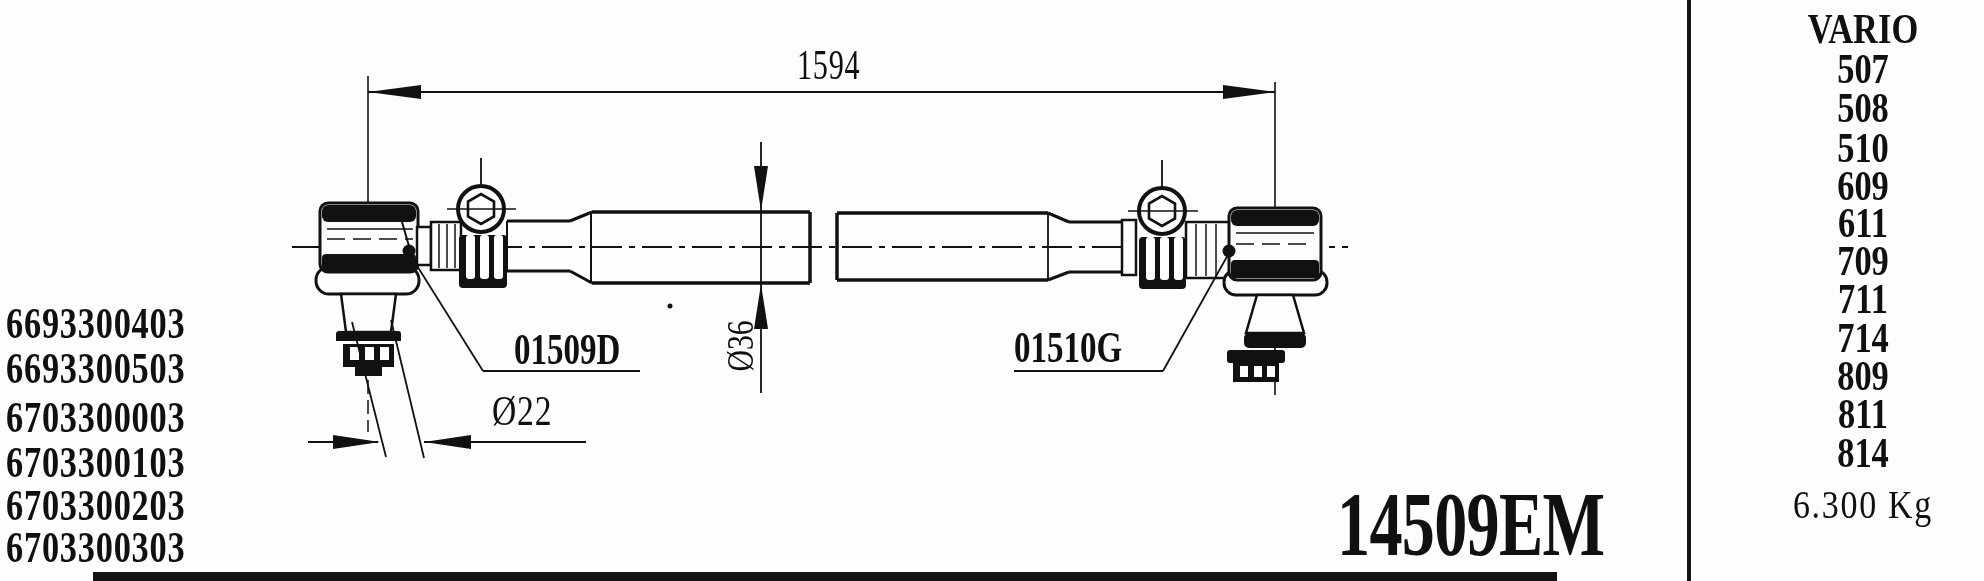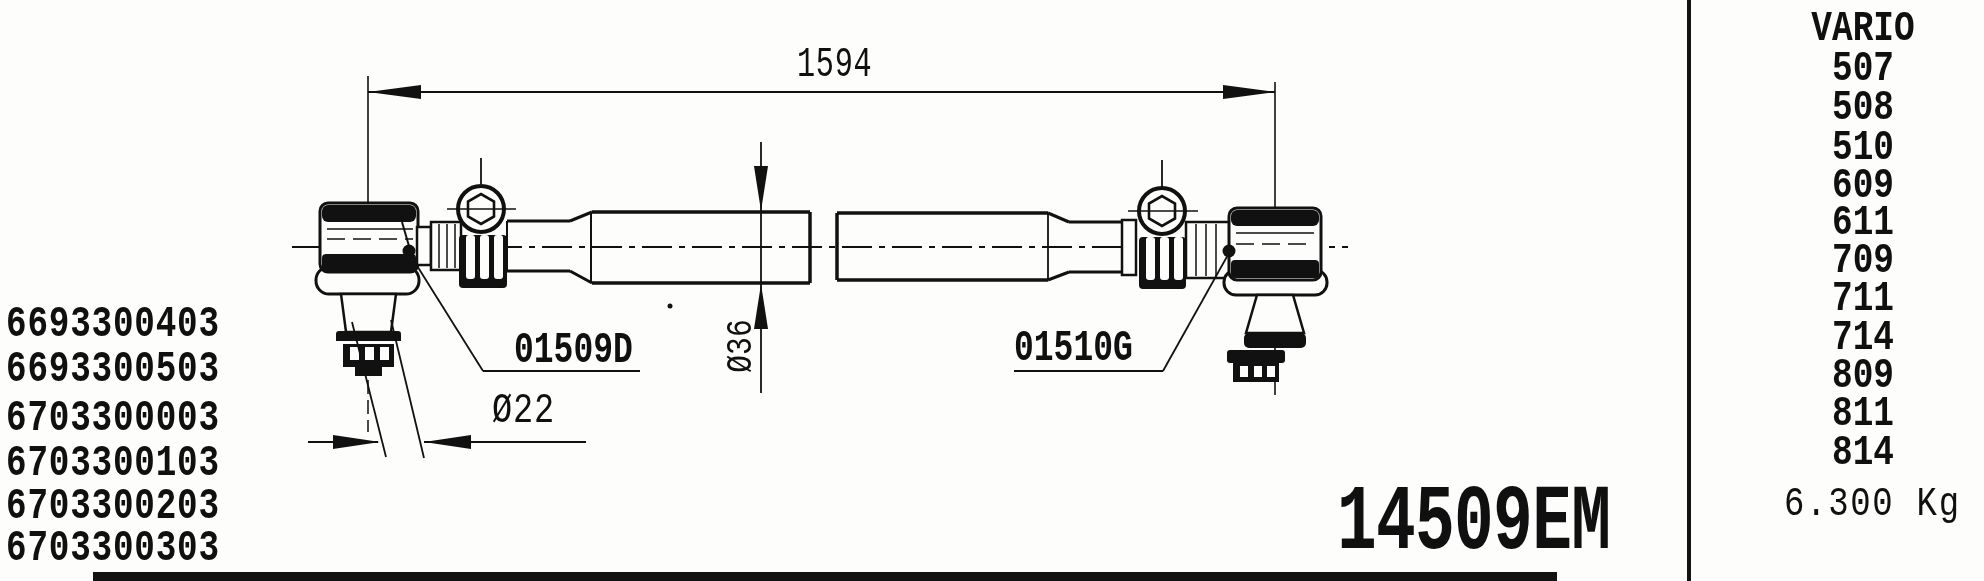--- a/index.html
+++ b/index.html
@@ -4,7 +4,7 @@
 <style>
   html,body{margin:0;padding:0;background:#ffffff;}
   #page{position:relative;width:1984px;height:581px;background:#fdfdfc;overflow:hidden;
-        font-family:Liberation Mono, monospace;color:#101010;}
+        font-family:Liberation Serif, serif;color:#101010;}
   svg{position:absolute;left:0;top:0;}
   .t{position:absolute;white-space:nowrap;color:#101010;}
   .tech{font-weight:400;}            

